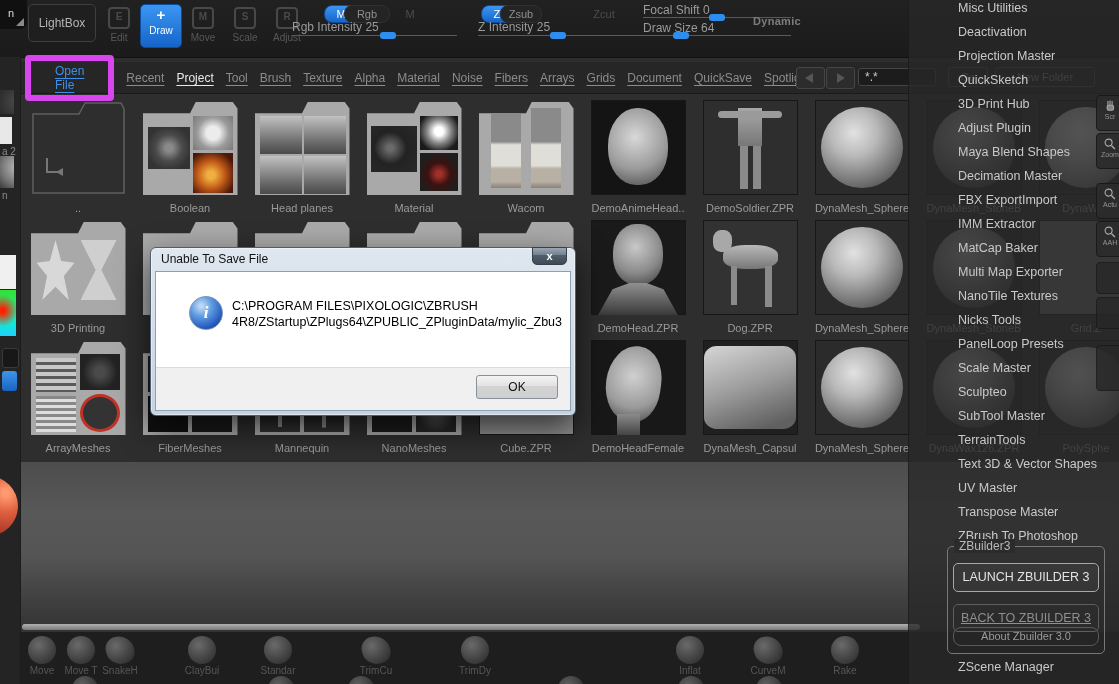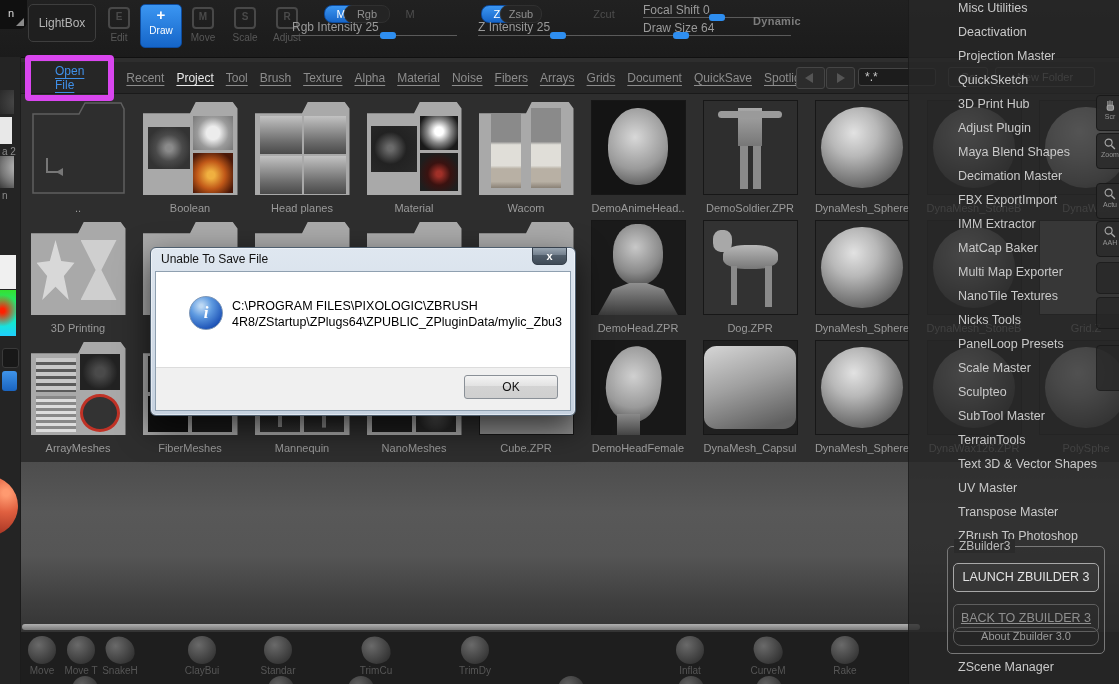--- a/index.html
+++ b/index.html
@@ -152,7 +152,7 @@
     display:flex;align-items:center;justify-content:center;}
   .dlg-msg{position:absolute;left:76px;top:26px;font-size:12.5px;color:#000;line-height:16px;white-space:nowrap;}
   .dlg-footer{position:absolute;left:0;right:0;bottom:0;height:42px;background:#f0f0f0;border-top:1px solid #dcdcdc;}
-  .ok-btn{position:absolute;right:12px;top:7px;width:94px;height:24px;border:1px solid #8a9097;border-radius:3px;
+  .ok-btn{position:absolute;right:12px;top:7px;width:82px;height:24px;border:1px solid #8a9097;border-radius:3px;
     background:linear-gradient(180deg,#f4f4f4,#e2e2e2 45%,#d3d3d3 46%,#cfcfcf);font-size:12px;color:#111;
     font-family:"Liberation Sans",sans-serif;}
 

